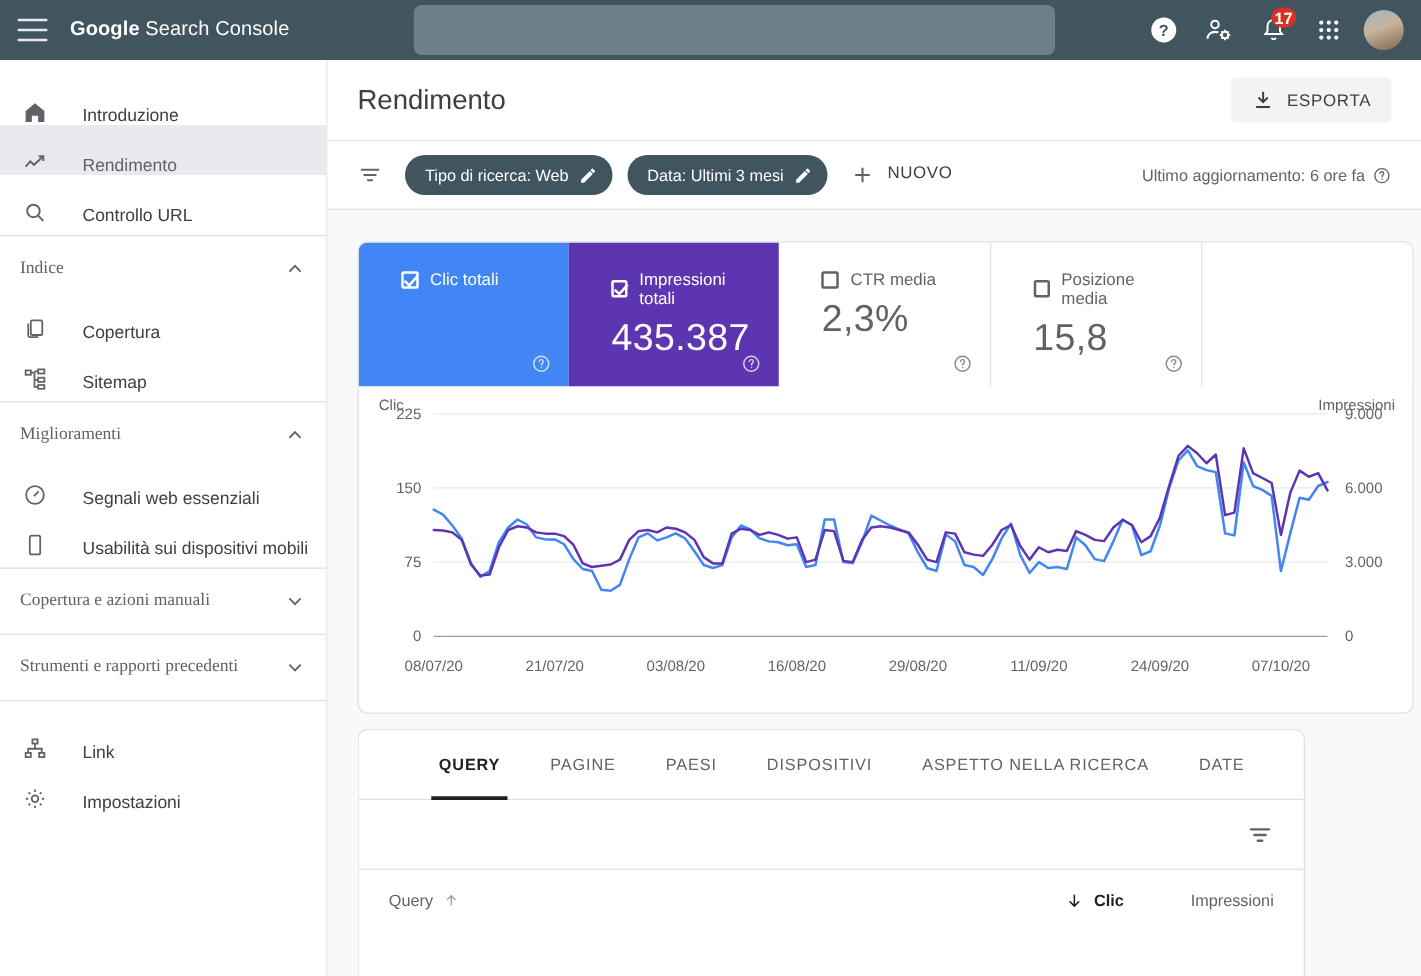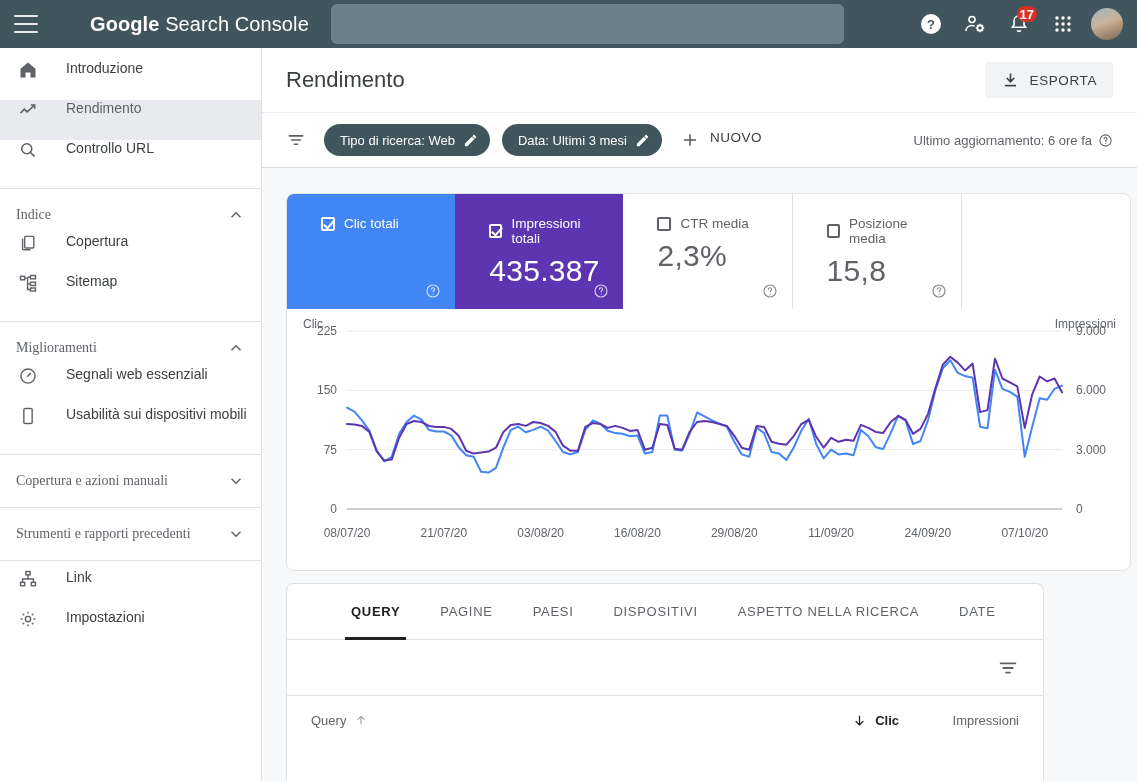--- a/index.html
+++ b/index.html
@@ -16,7 +16,7 @@
   .hamburger { width: 24px; height: 18px; margin-left: 14px; margin-right: 18px;
     display: flex; flex-direction: column; justify-content: space-between; cursor: pointer; }
   .hamburger span { display: block; height: 2px; background: #e8eaed; border-radius: 1px; }
-  .brand { font-size: 20px; color: #fff; letter-spacing: .1px; white-space: nowrap; margin-left: 34px; }
+  .brand { font-size: 16px; color: #fff; letter-spacing: .1px; white-space: nowrap; }
   .brand b { font-weight: 700; }
   .brand i { font-style: normal; font-weight: 400; }
   .searchbox {

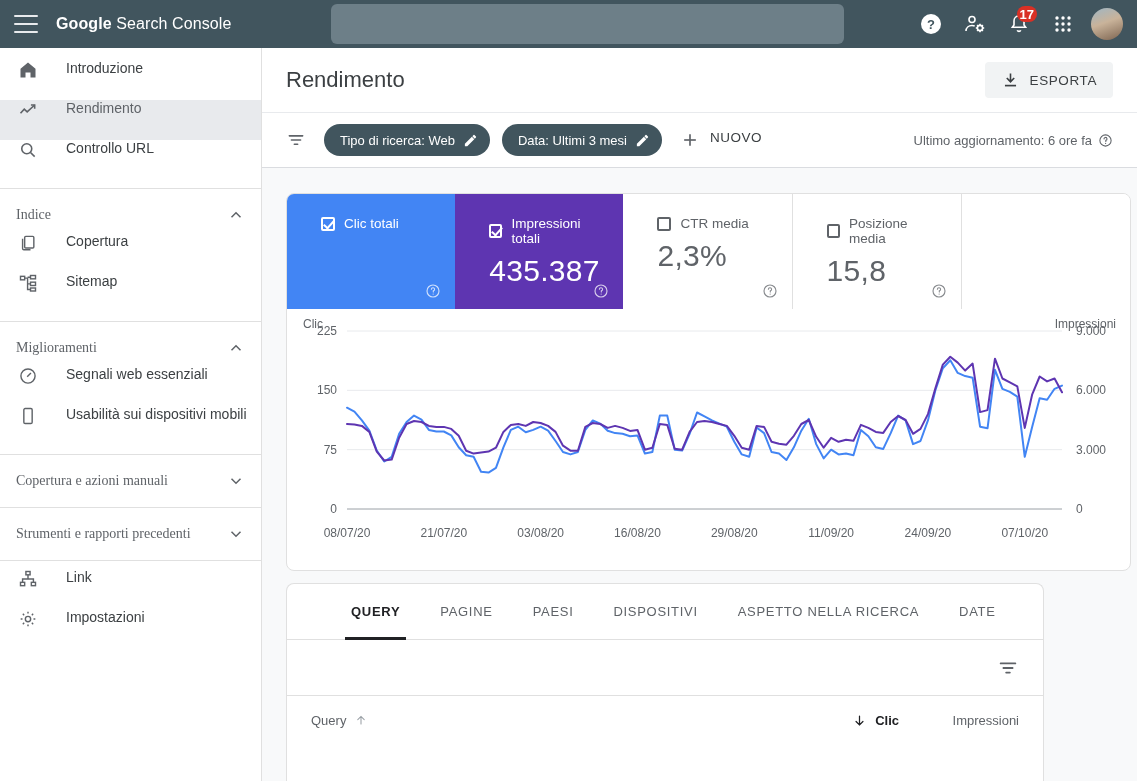--- a/index.html
+++ b/index.html
@@ -36,7 +36,7 @@
   
   .sidebar { position: absolute; top: 48px; left: 0; width: 262px; height: 733px;
     background: #fff; border-right: 1px solid #e0e0e0; overflow: hidden; }
-  .nav-item { display: flex; align-items: flex-start; height: 40px; padding-left: 16px;
+  .nav-item { display: flex; align-items: flex-end; height: 40px; padding-left: 16px;
     cursor: pointer; color: #3c4043; font-size: 14px; }
   .nav-item .nicon { width: 24px; margin-right: 26px; display: flex; align-items: center;
     justify-content: center; color: #5f6368; }

